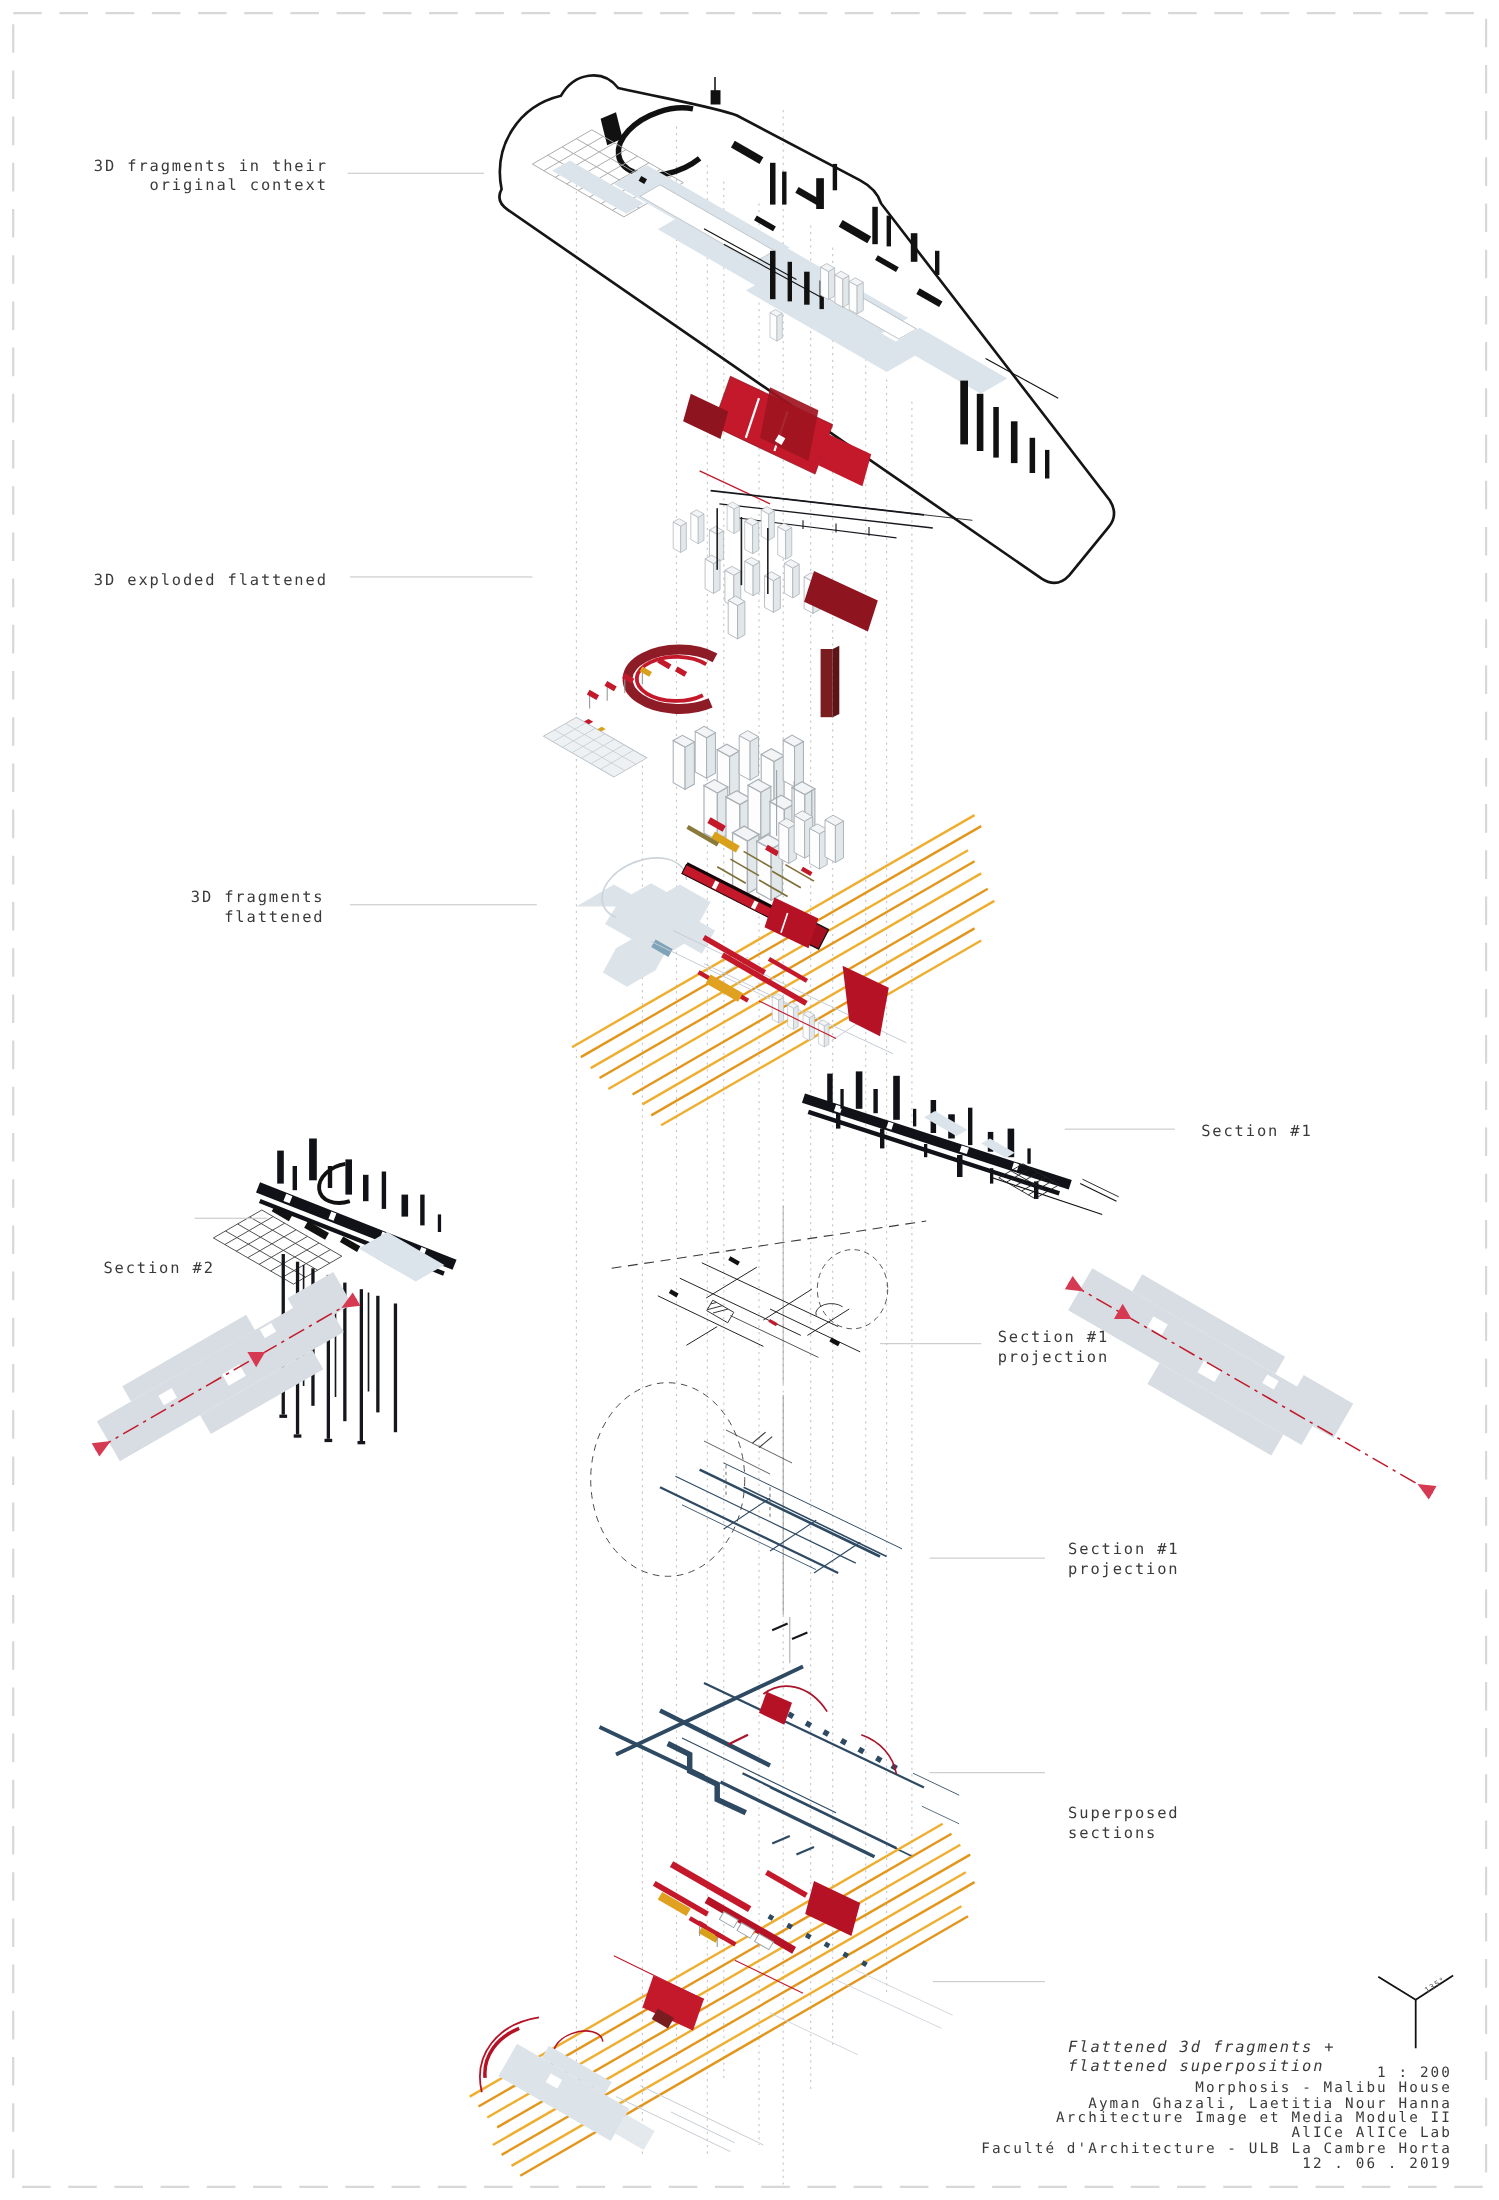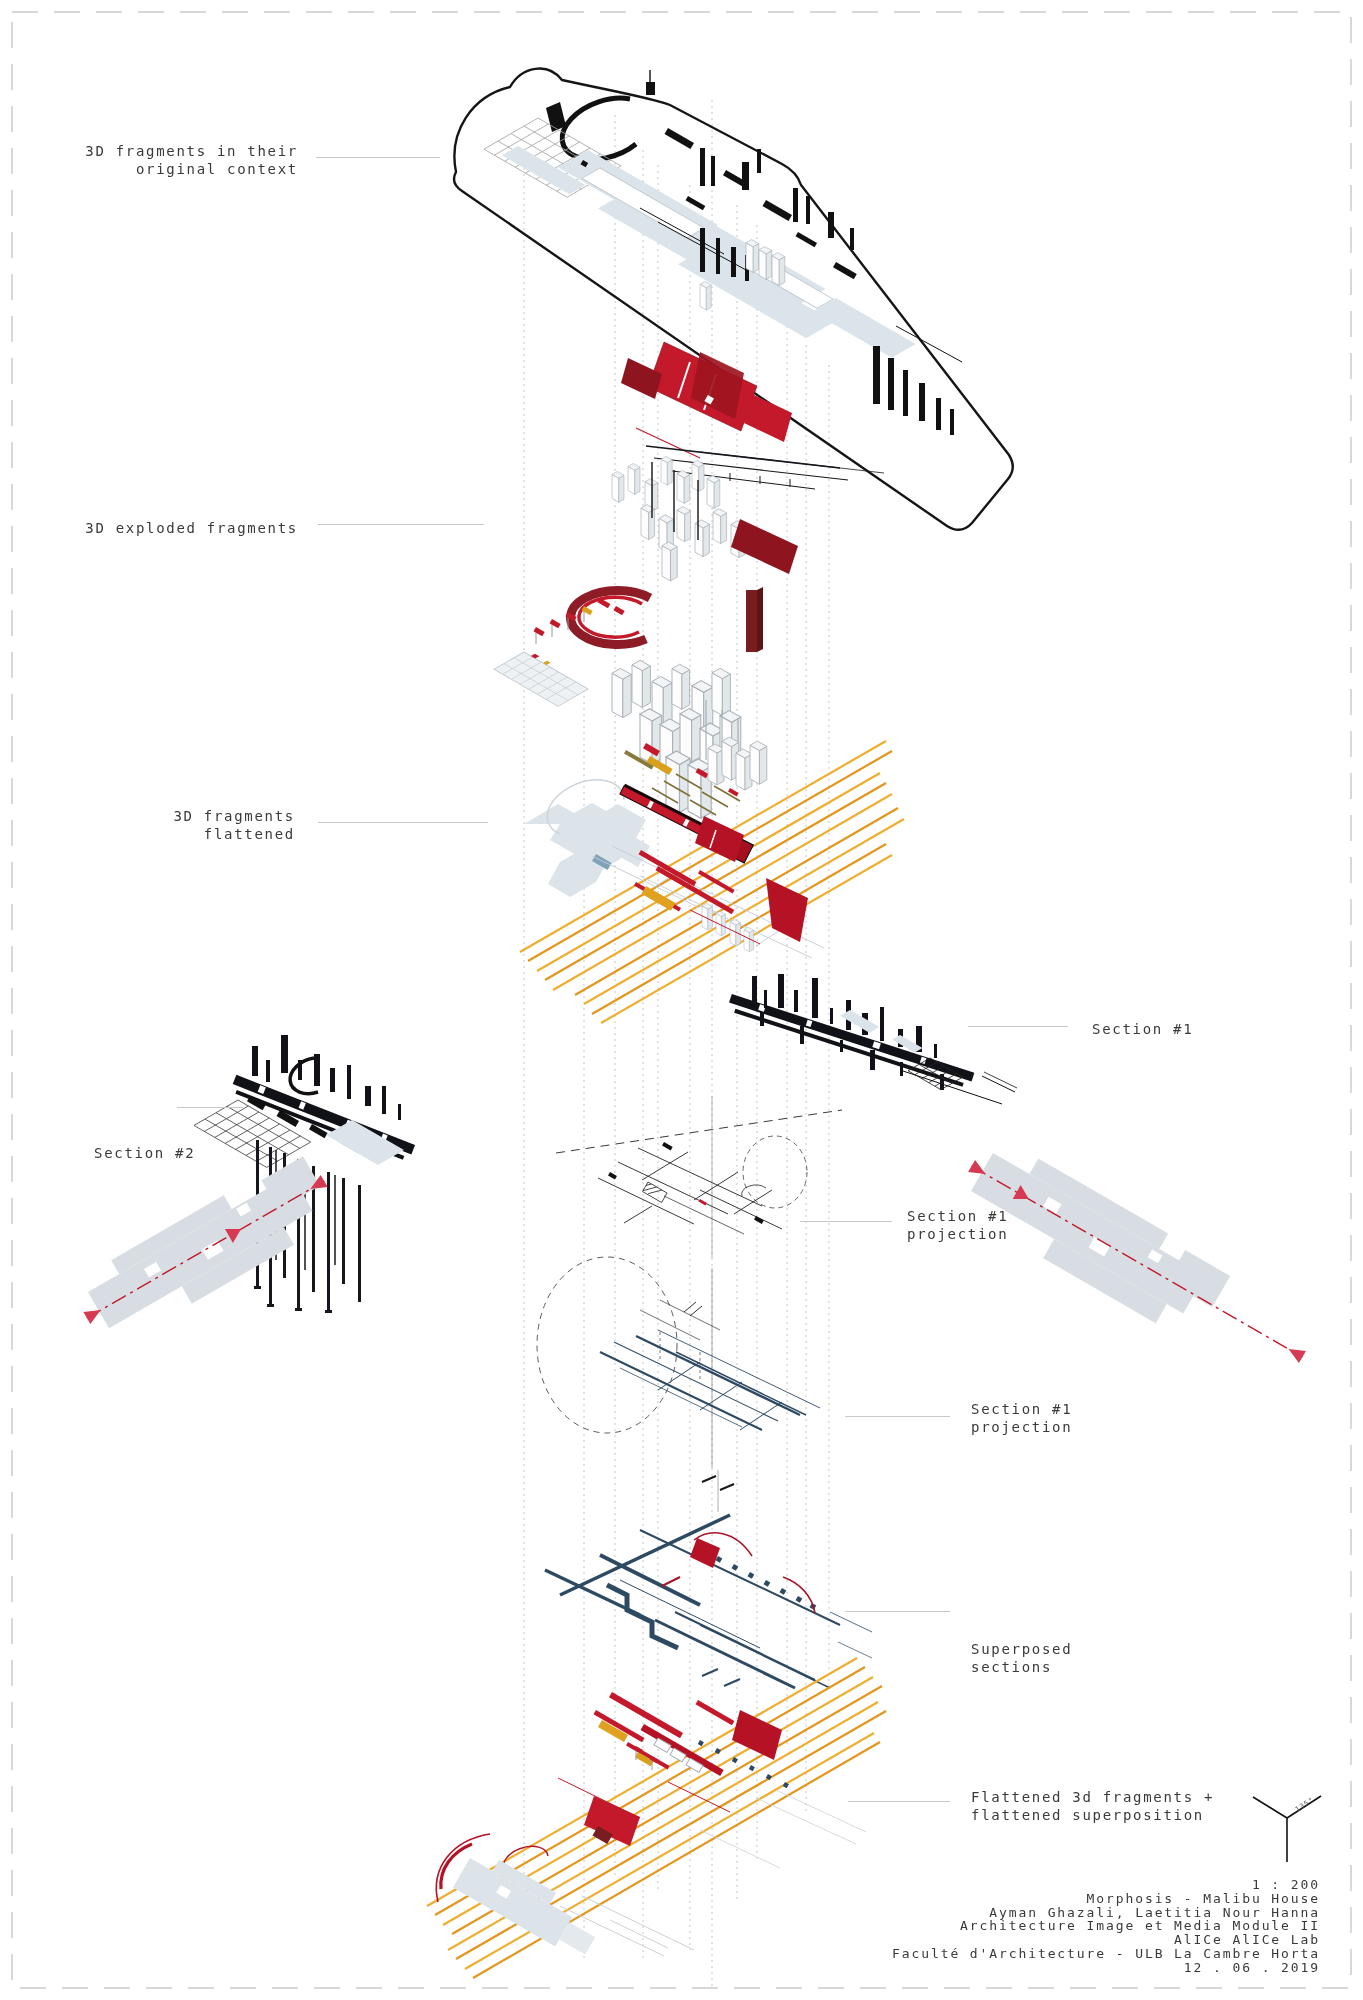--- a/index.html
+++ b/index.html
@@ -727,7 +727,7 @@
   <div>original context</div>
 </div>
 <div class="anno right" style="left:60px;top:519px;width:238px;">
-  <div>3D exploded fragments</div>
+  <div>3D exploded flattened</div>
 </div>
 <div class="anno right" style="left:60px;top:807px;width:235px;">
   <div>3D fragments</div>

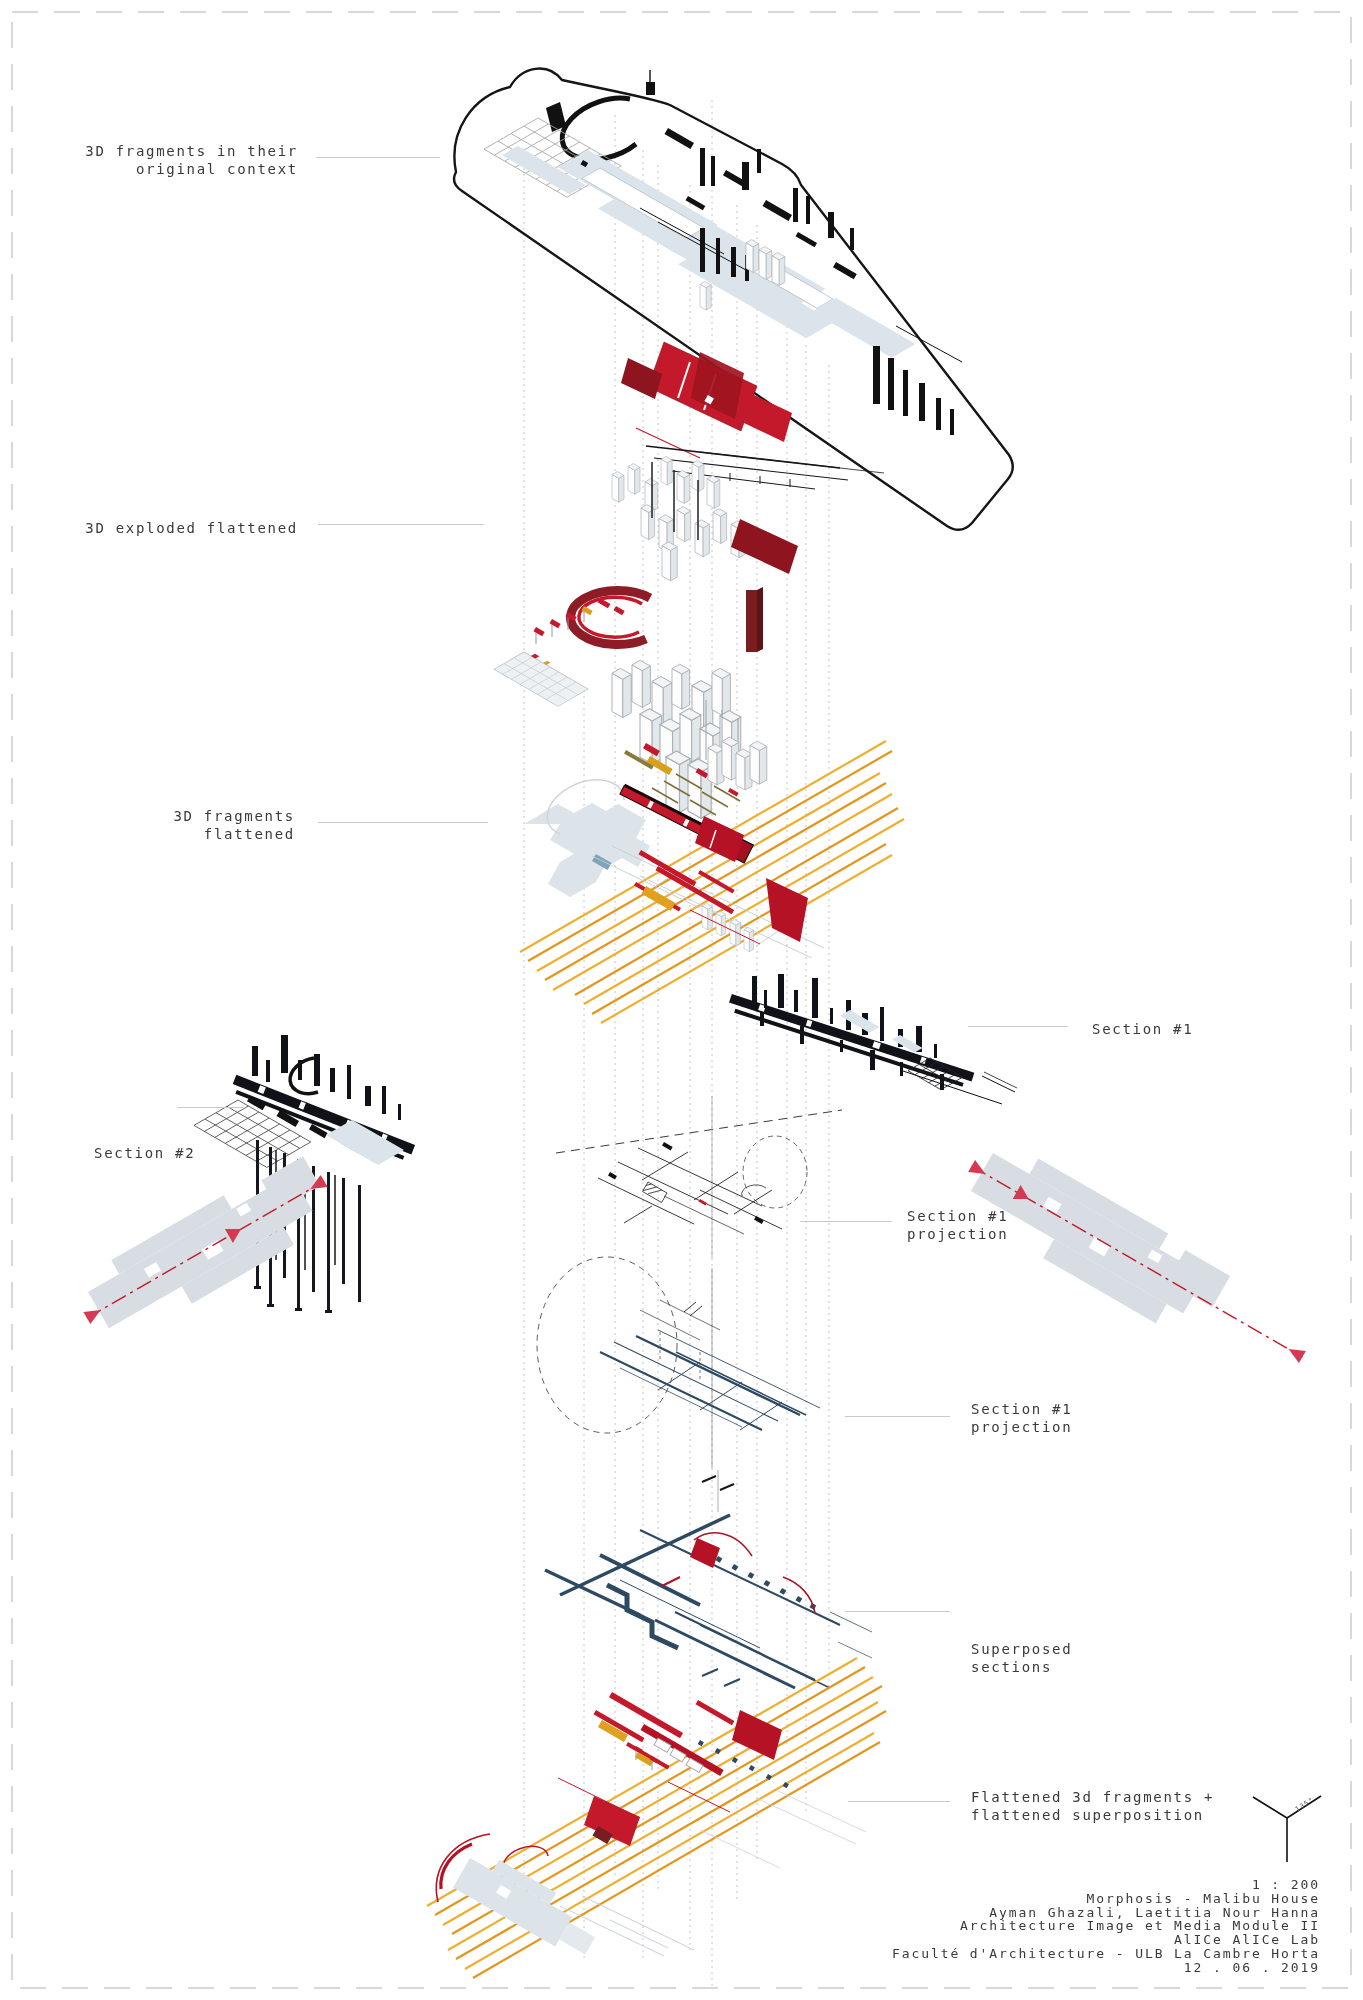--- a/index.html
+++ b/index.html
@@ -751,7 +751,7 @@
   <div>Superposed</div>
   <div>sections</div>
 </div>
-<div class="anno" style="left:971px;top:1788px;">
+<div class="anno" style="left:971px;top:1852px;font-style:italic;">
   <div>Flattened 3d fragments +</div>
   <div>flattened superposition</div>
 </div>

